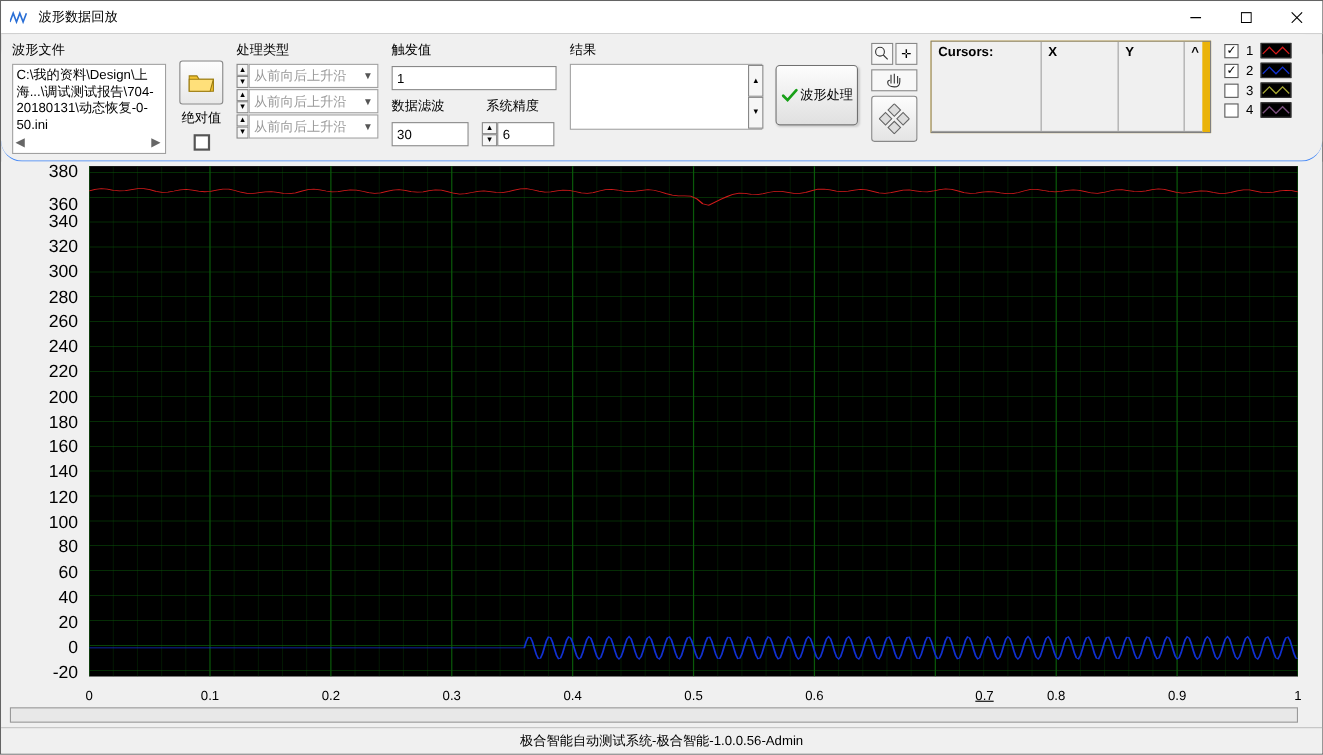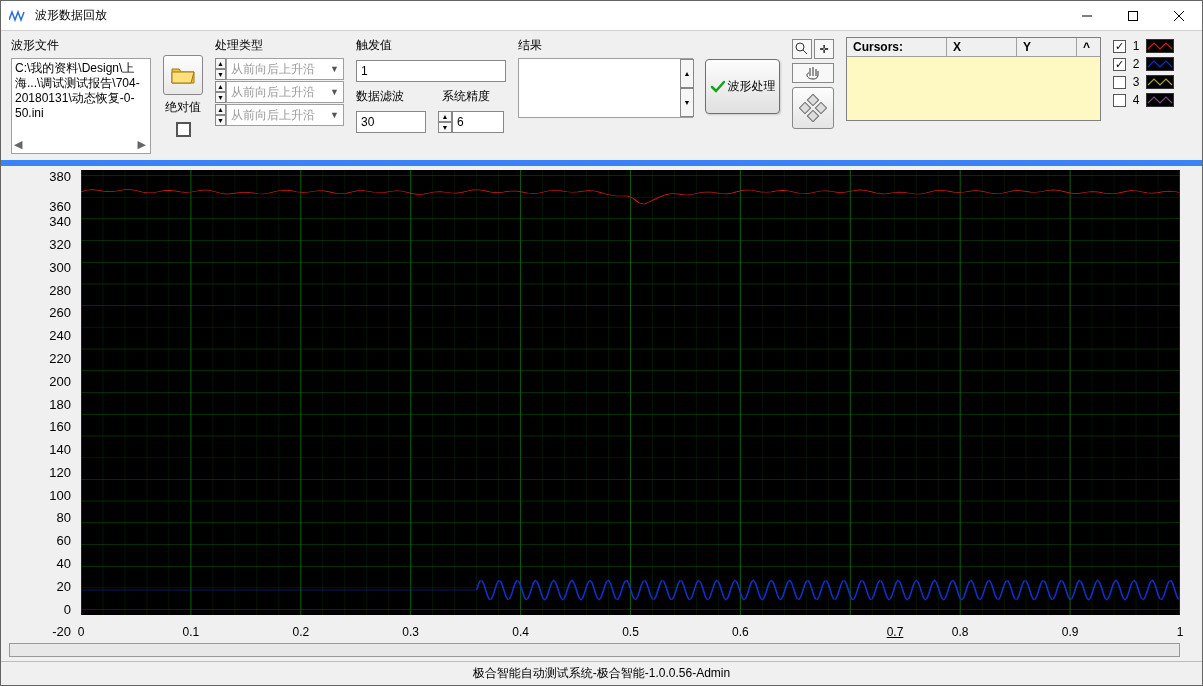--- a/index.html
+++ b/index.html
@@ -11,7 +11,7 @@
 .winbtns { display: flex; }
 .winbtn { width: 46px; height: 30px; display: flex; align-items: center; justify-content: center; }
 
-.toolbar { padding: 6px 10px 6px 10px; display: flex; gap: 12px; align-items: flex-start; background: #f0f0f0; border-bottom: 6px solid #3b82f6; }
+.toolbar { padding: 6px 10px 6px 10px; display: flex; gap: 12px; align-items: flex-start; background: #f0f0f0; border-bottom: 1px solid #3b82f6; border-radius: 19px; }
 .tb-group { display: flex; flex-direction: column; gap: 4px; }
 .tb-label { font-size: 12px; color: #000; }
 .filebox { width: 140px; height: 96px; border: 1px solid #a0a0a0; background: #fff; padding: 2px 3px; font-size: 11px; line-height: 15px; overflow: hidden; position:relative; }

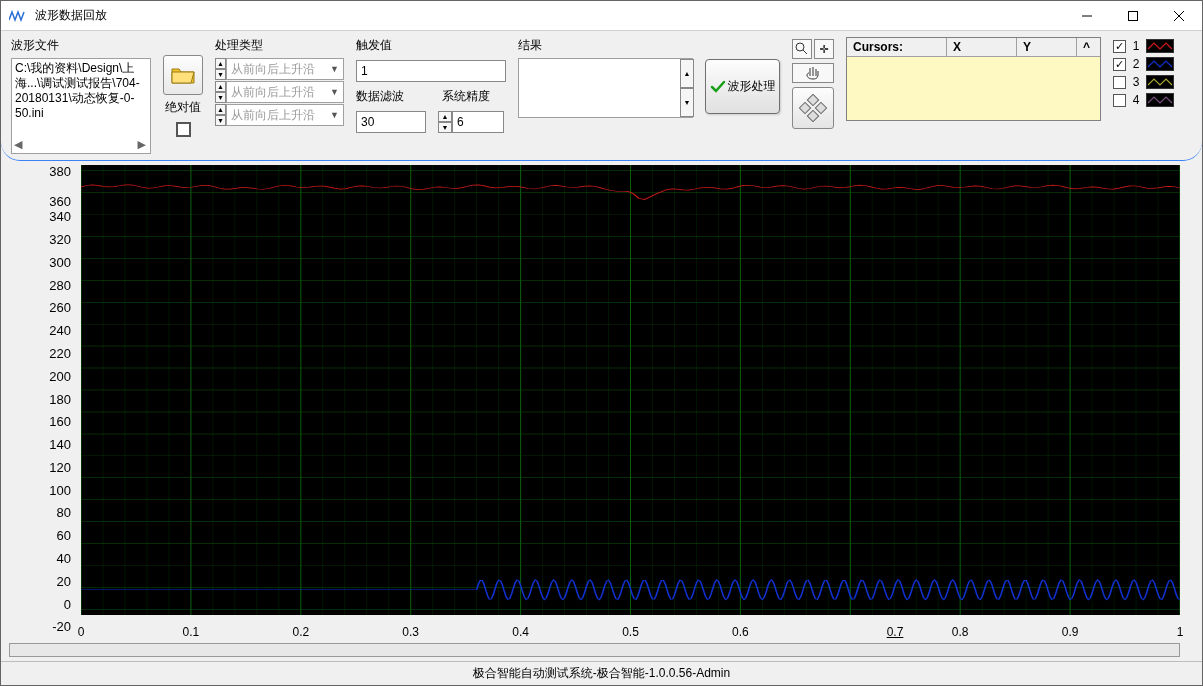--- a/index.html
+++ b/index.html
@@ -35,7 +35,7 @@
 .tool-row { display: flex; gap: 2px; }
 .tool-btn { width: 20px; height: 20px; border: 1px solid #888; background: #f8f8f8; display: flex; align-items: center; justify-content: center; font-size:11px;}
 .tool-big { width: 42px; height: 42px; border: 1px solid #888; background: linear-gradient(#fdfdfd,#e4e4e4); border-radius:3px; display:flex; align-items:center; justify-content:center;}
-.cursor-table { width: 255px; border: 1px solid #808080; background: #fef9c3; display: flex; flex-direction: column; height:84px;}
+.cursor-table { width: 255px; border: 1px solid #808080; background: #eab308; display: flex; flex-direction: row; height:84px;}
 .cursor-header { display: flex; border-bottom: 1px solid #a0a0a0; background:#f0f0f0;}
 .cursor-header div { padding: 2px 6px; border-right: 1px solid #a0a0a0; font-weight: bold; font-size:12px;}
 .ch-cursors{width:100px;} .ch-x{width:70px;} .ch-y{width:60px;} .ch-sc{width:16px; border-right:none !important; text-align:center;}

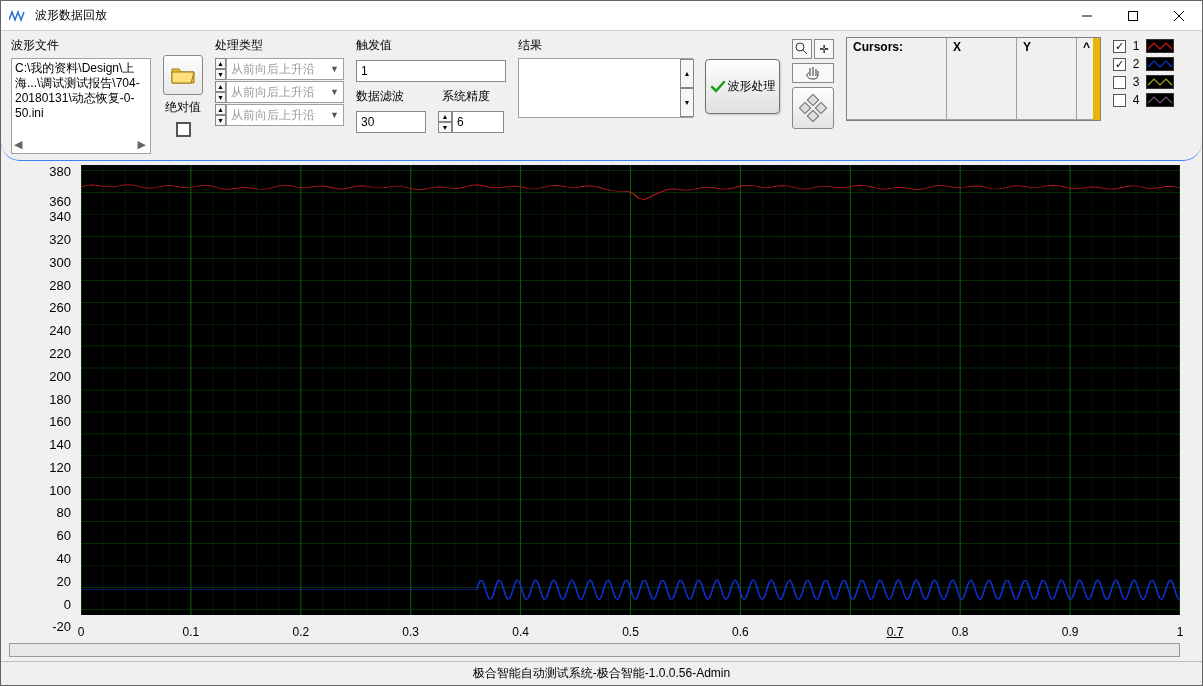--- a/index.html
+++ b/index.html
@@ -14,7 +14,7 @@
 .toolbar { padding: 6px 10px 6px 10px; display: flex; gap: 12px; align-items: flex-start; background: #f0f0f0; border-bottom: 1px solid #3b82f6; border-radius: 19px; }
 .tb-group { display: flex; flex-direction: column; gap: 4px; }
 .tb-label { font-size: 12px; color: #000; }
-.filebox { width: 140px; height: 96px; border: 1px solid #a0a0a0; background: #fff; padding: 2px 3px; font-size: 11px; line-height: 15px; overflow: hidden; position:relative; }
+.filebox { width: 140px; height: 82px; border: 1px solid #a0a0a0; background: #fff; padding: 2px 3px; font-size: 11px; line-height: 15px; overflow: hidden; position:relative; }
 .filebox-inner{white-space:pre-line;}
 .folderbtn { width: 40px; height: 40px; border: 1px solid #888; background: linear-gradient(#fdfdfd,#e8e8e8); display: flex; align-items: center; justify-content: center; border-radius:3px;}
 .abs-label { text-align: center; font-size: 12px; }

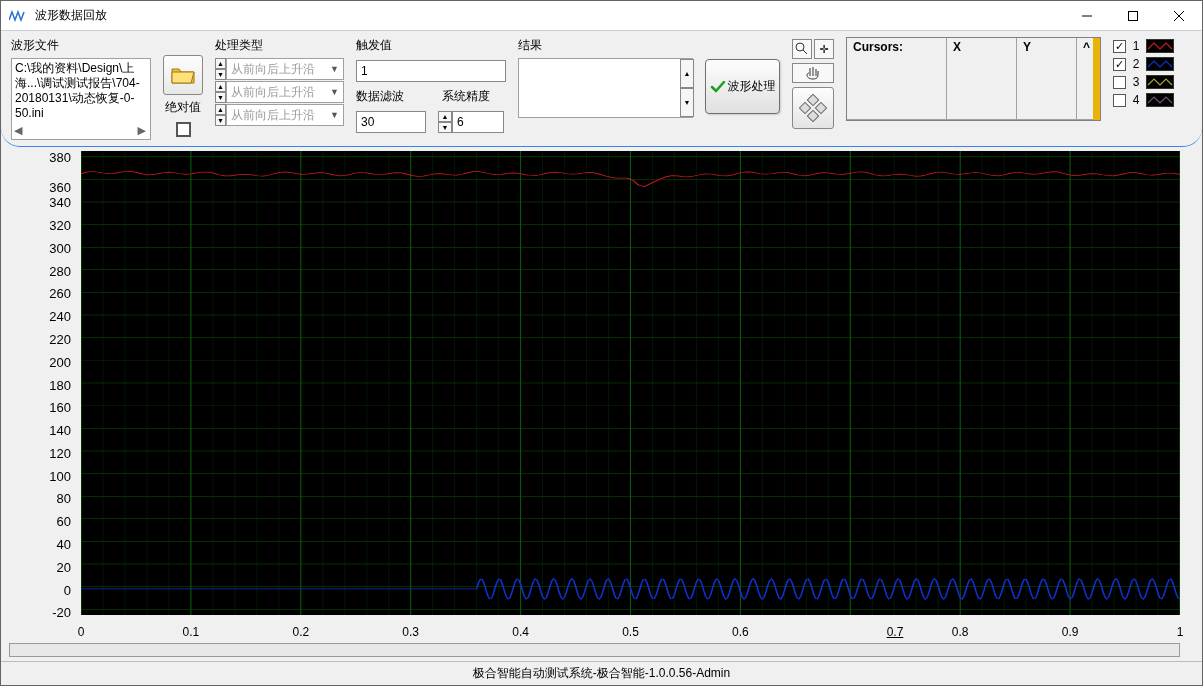--- a/index.html
+++ b/index.html
@@ -51,7 +51,7 @@
 .chart-frame { position: absolute; inset: 4px 22px 46px 80px;}
 .chart-bg { width: 100%; height: 100%; background: #000; position:relative; overflow:hidden;}
 .y-axis { position: absolute; left: 0; top: 4px; bottom: 46px; width: 78px; }
-.y-tick { position: absolute; right: 8px; font-size: 13px; color: #000; transform: translateY(-50%);}
+.y-tick { position: absolute; right: 8px; font-size: 16px; color: #000; transform: translateY(-50%);}
 .x-axis { position: absolute; left: 80px; right: 22px; bottom: 20px; height: 20px;}
 .x-tick { position: absolute; font-size: 12px; color: #000; transform: translateX(-50%); top:4px;}
 svg.plot { position:absolute; inset:0; width:100%; height:100%;}

